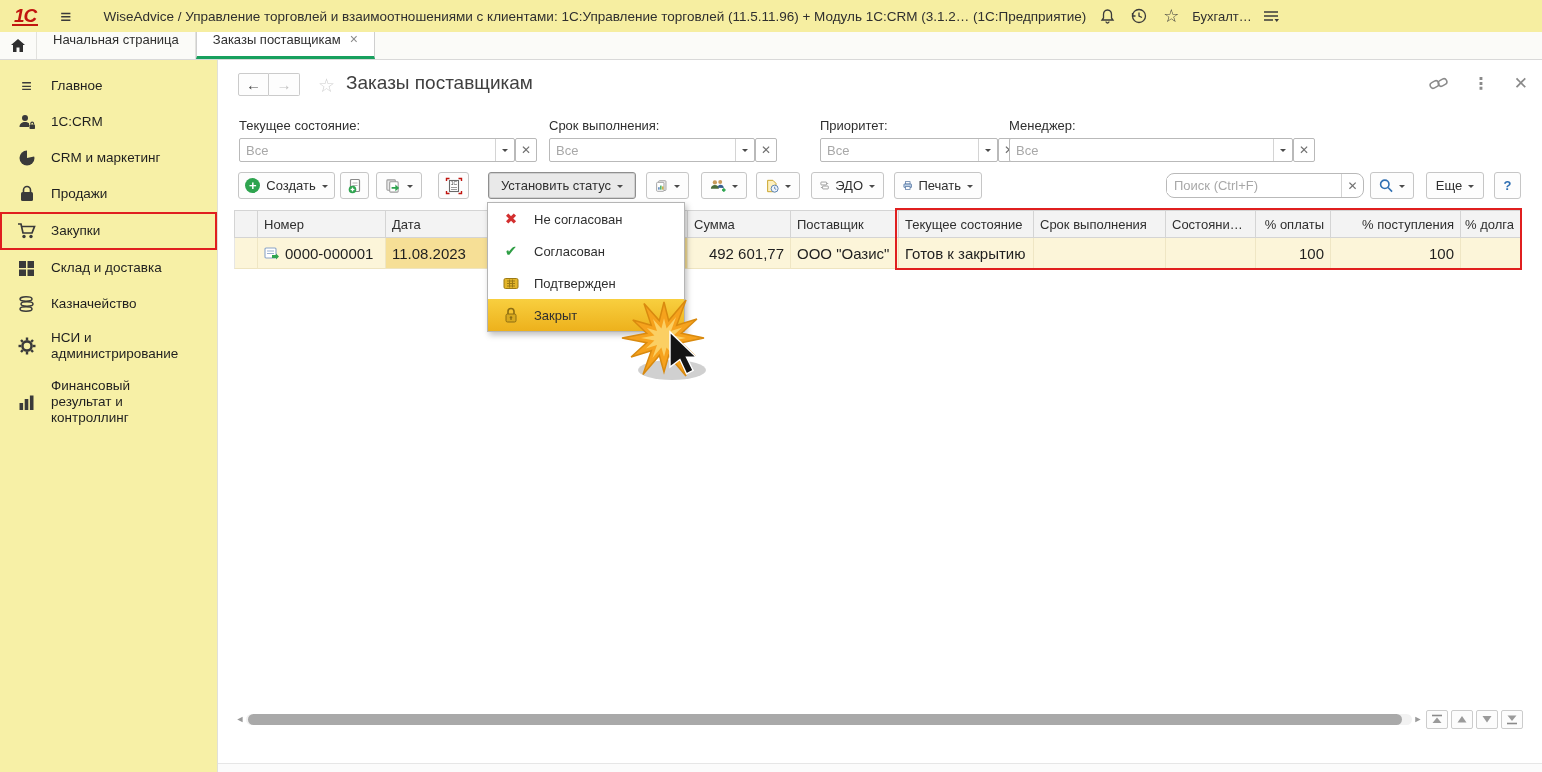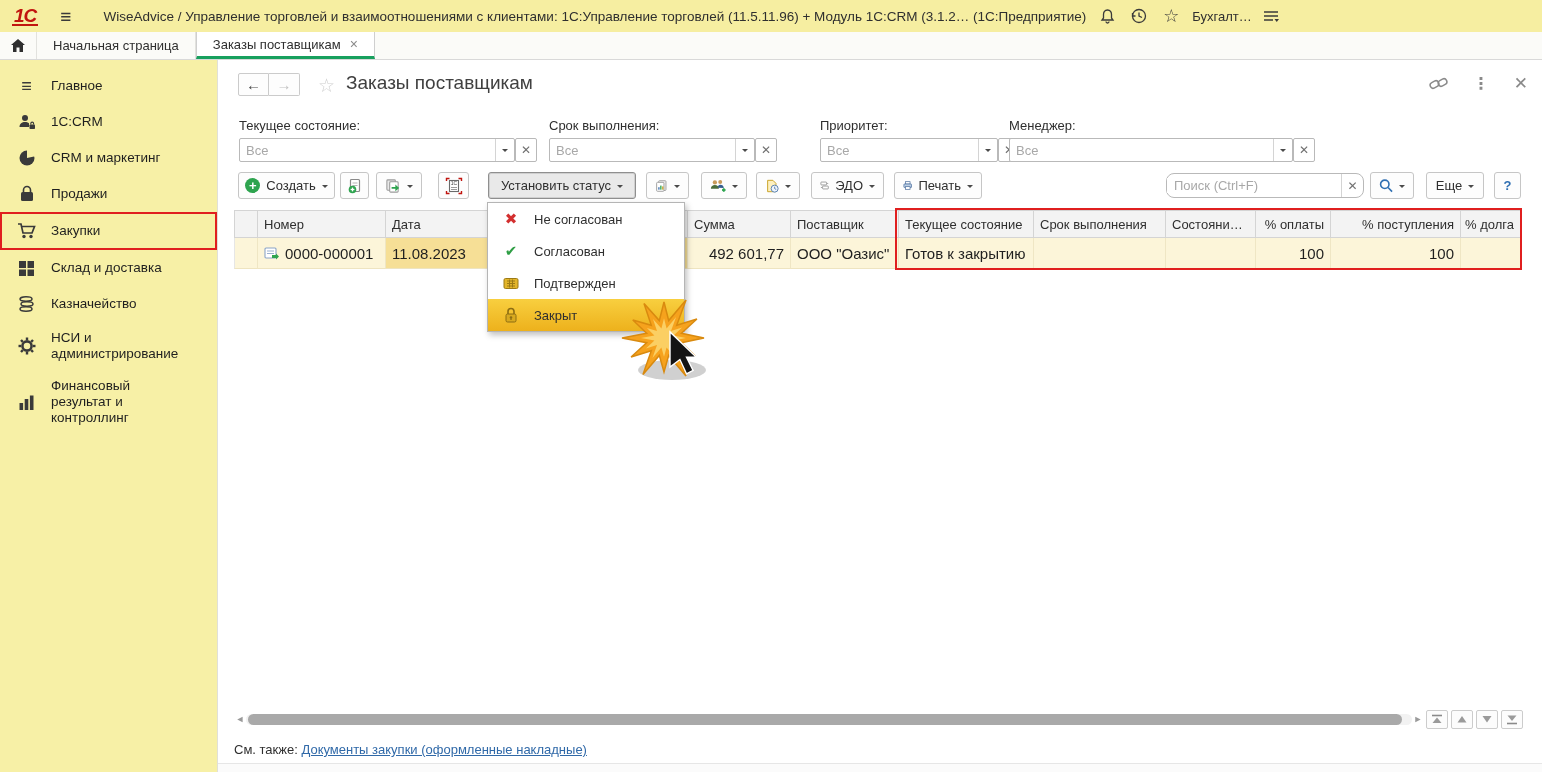--- a/index.html
+++ b/index.html
@@ -26,7 +26,7 @@
   .tabbar { position:absolute; left:0; top:32px; width:1542px; height:28px; background:#fbfbf8;
     border-bottom:1px solid #d9d9d9; display:flex; align-items:stretch; }
   .tab-home { width:36px; display:flex; align-items:center; justify-content:center; }
-  .tab { display:flex; align-items:center; padding:0 16px; font-size:13px; color:#2f2f2f;
+  .tab { display:flex; padding:0 16px; font-size:13px; color:#2f2f2f;
     border-right:1px solid #e2e2de; }
   .tab.first { border-left:1px solid #e2e2de; }
   .tab.active { background:#fff; border-left:1px solid #cfcfcf; border-right:1px solid #cfcfcf;

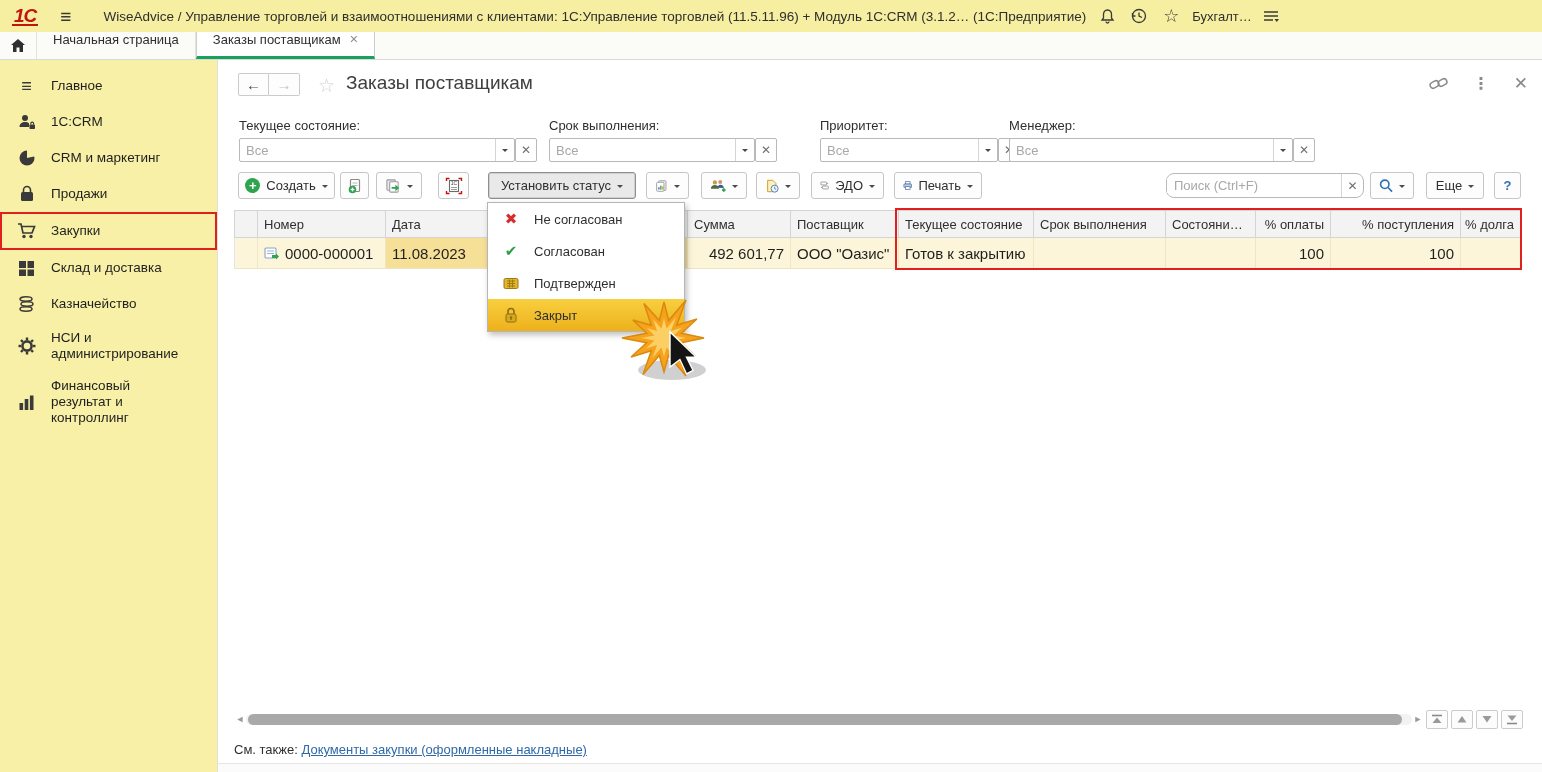--- a/index.html
+++ b/index.html
@@ -528,10 +528,6 @@
     </div>
   </div>
 
-  <div class="see-also">
-    <span>См. также:</span>
-    <a href="#">Документы закупки (оформленные накладные)</a>
-  </div>
   <div class="bottom-strip"></div>
 </div>
 

